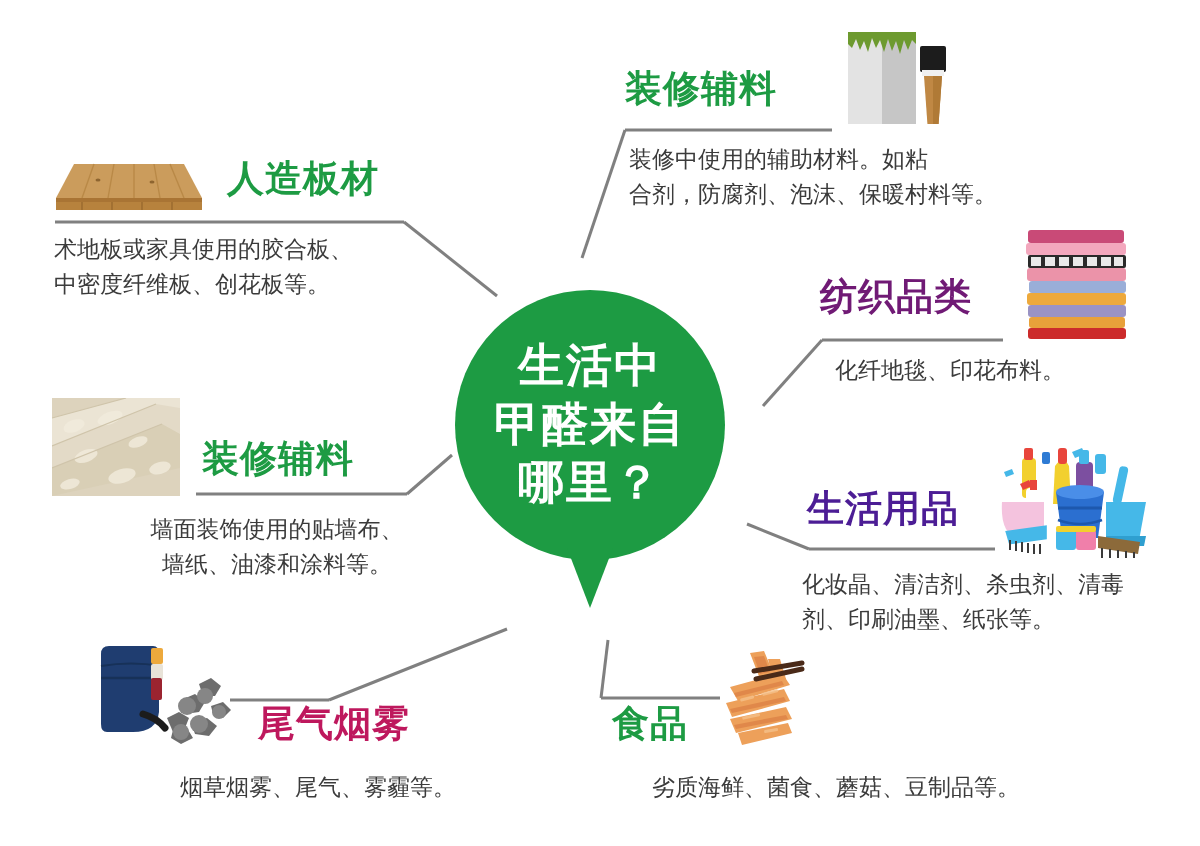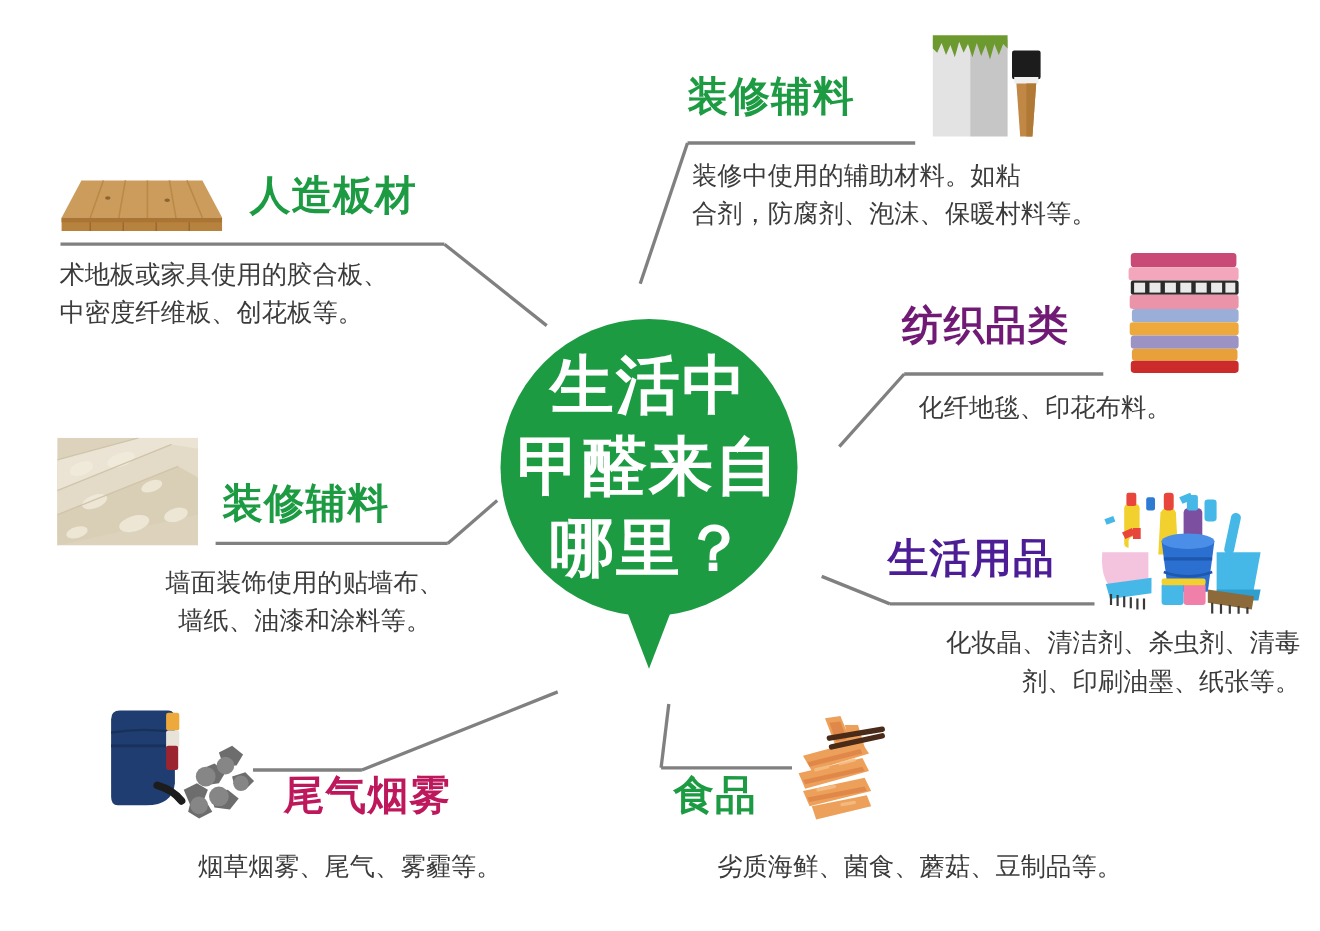--- a/index.html
+++ b/index.html
@@ -20,7 +20,7 @@
     font-family:"Liberation Serif","DejaVu Serif",serif;
     font-weight:bold;letter-spacing:2px;
   }
-  .bubble-text{line-height:1.28;font-size:58px;white-space:pre-line;}
+  .bubble-text{line-height:1.28;font-size:46px;white-space:pre-line;}
   .bubble-tail{position:absolute;width:0;height:0;}
 
   

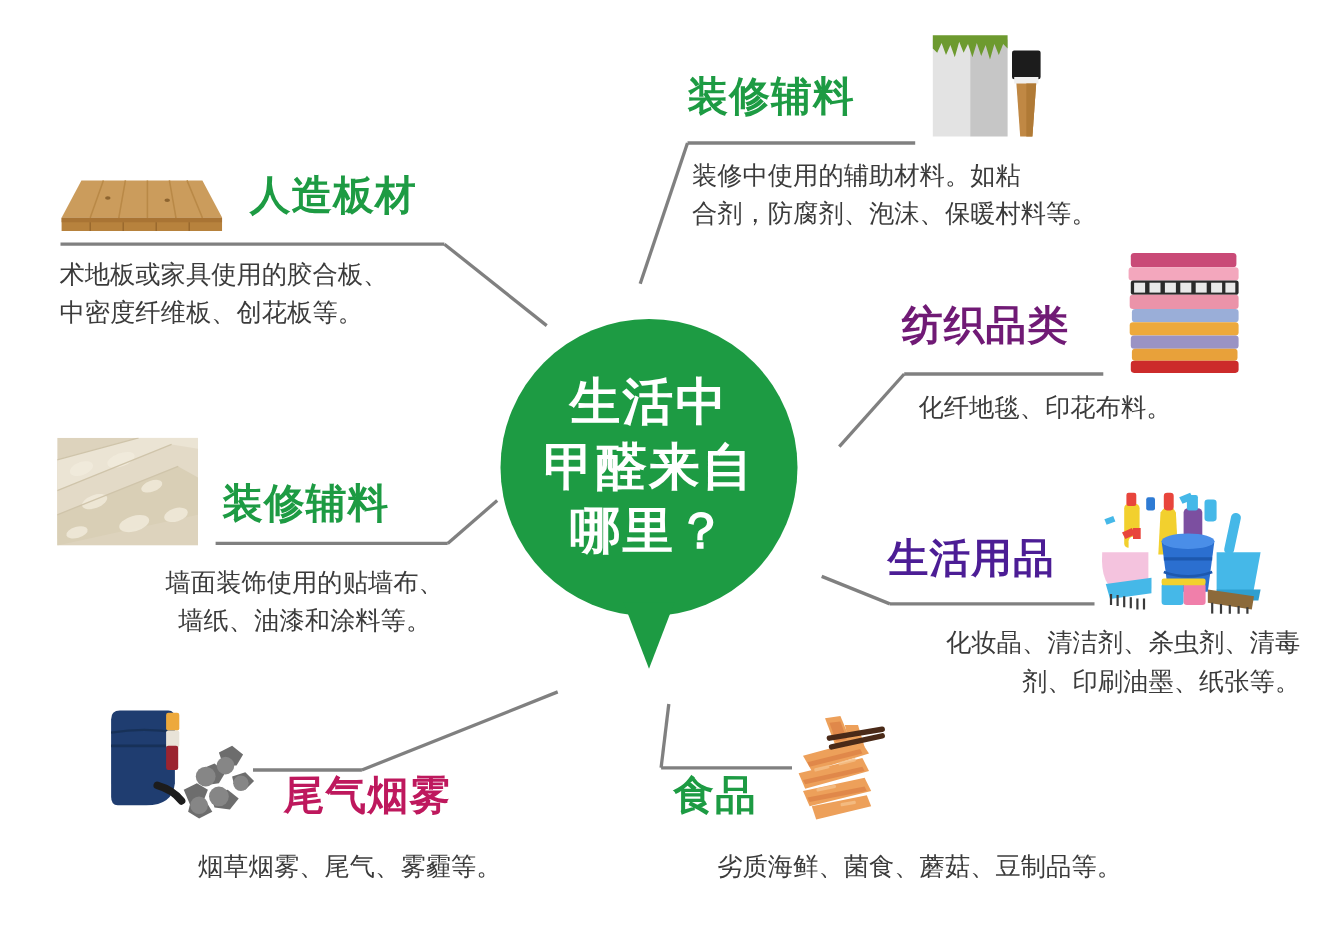--- a/index.html
+++ b/index.html
@@ -188,7 +188,7 @@
 
   <div class="node" style="left:802px;top:490px;width:395px;">
     <div class="node-title" style="color:#4c1d95;position:absolute;left:5px;top:0px;">生活用品</div>
-    <div class="node-desc" style="position:absolute;left:0px;top:77px;width:380px;text-align:right;">化妆晶、清洁剂、杀虫剂、清毒
+    <div class="node-desc" style="position:absolute;left:0px;top:77px;width:380px;text-align:left;">化妆晶、清洁剂、杀虫剂、清毒
 剂、印刷油墨、纸张等。</div>
   </div>
 

